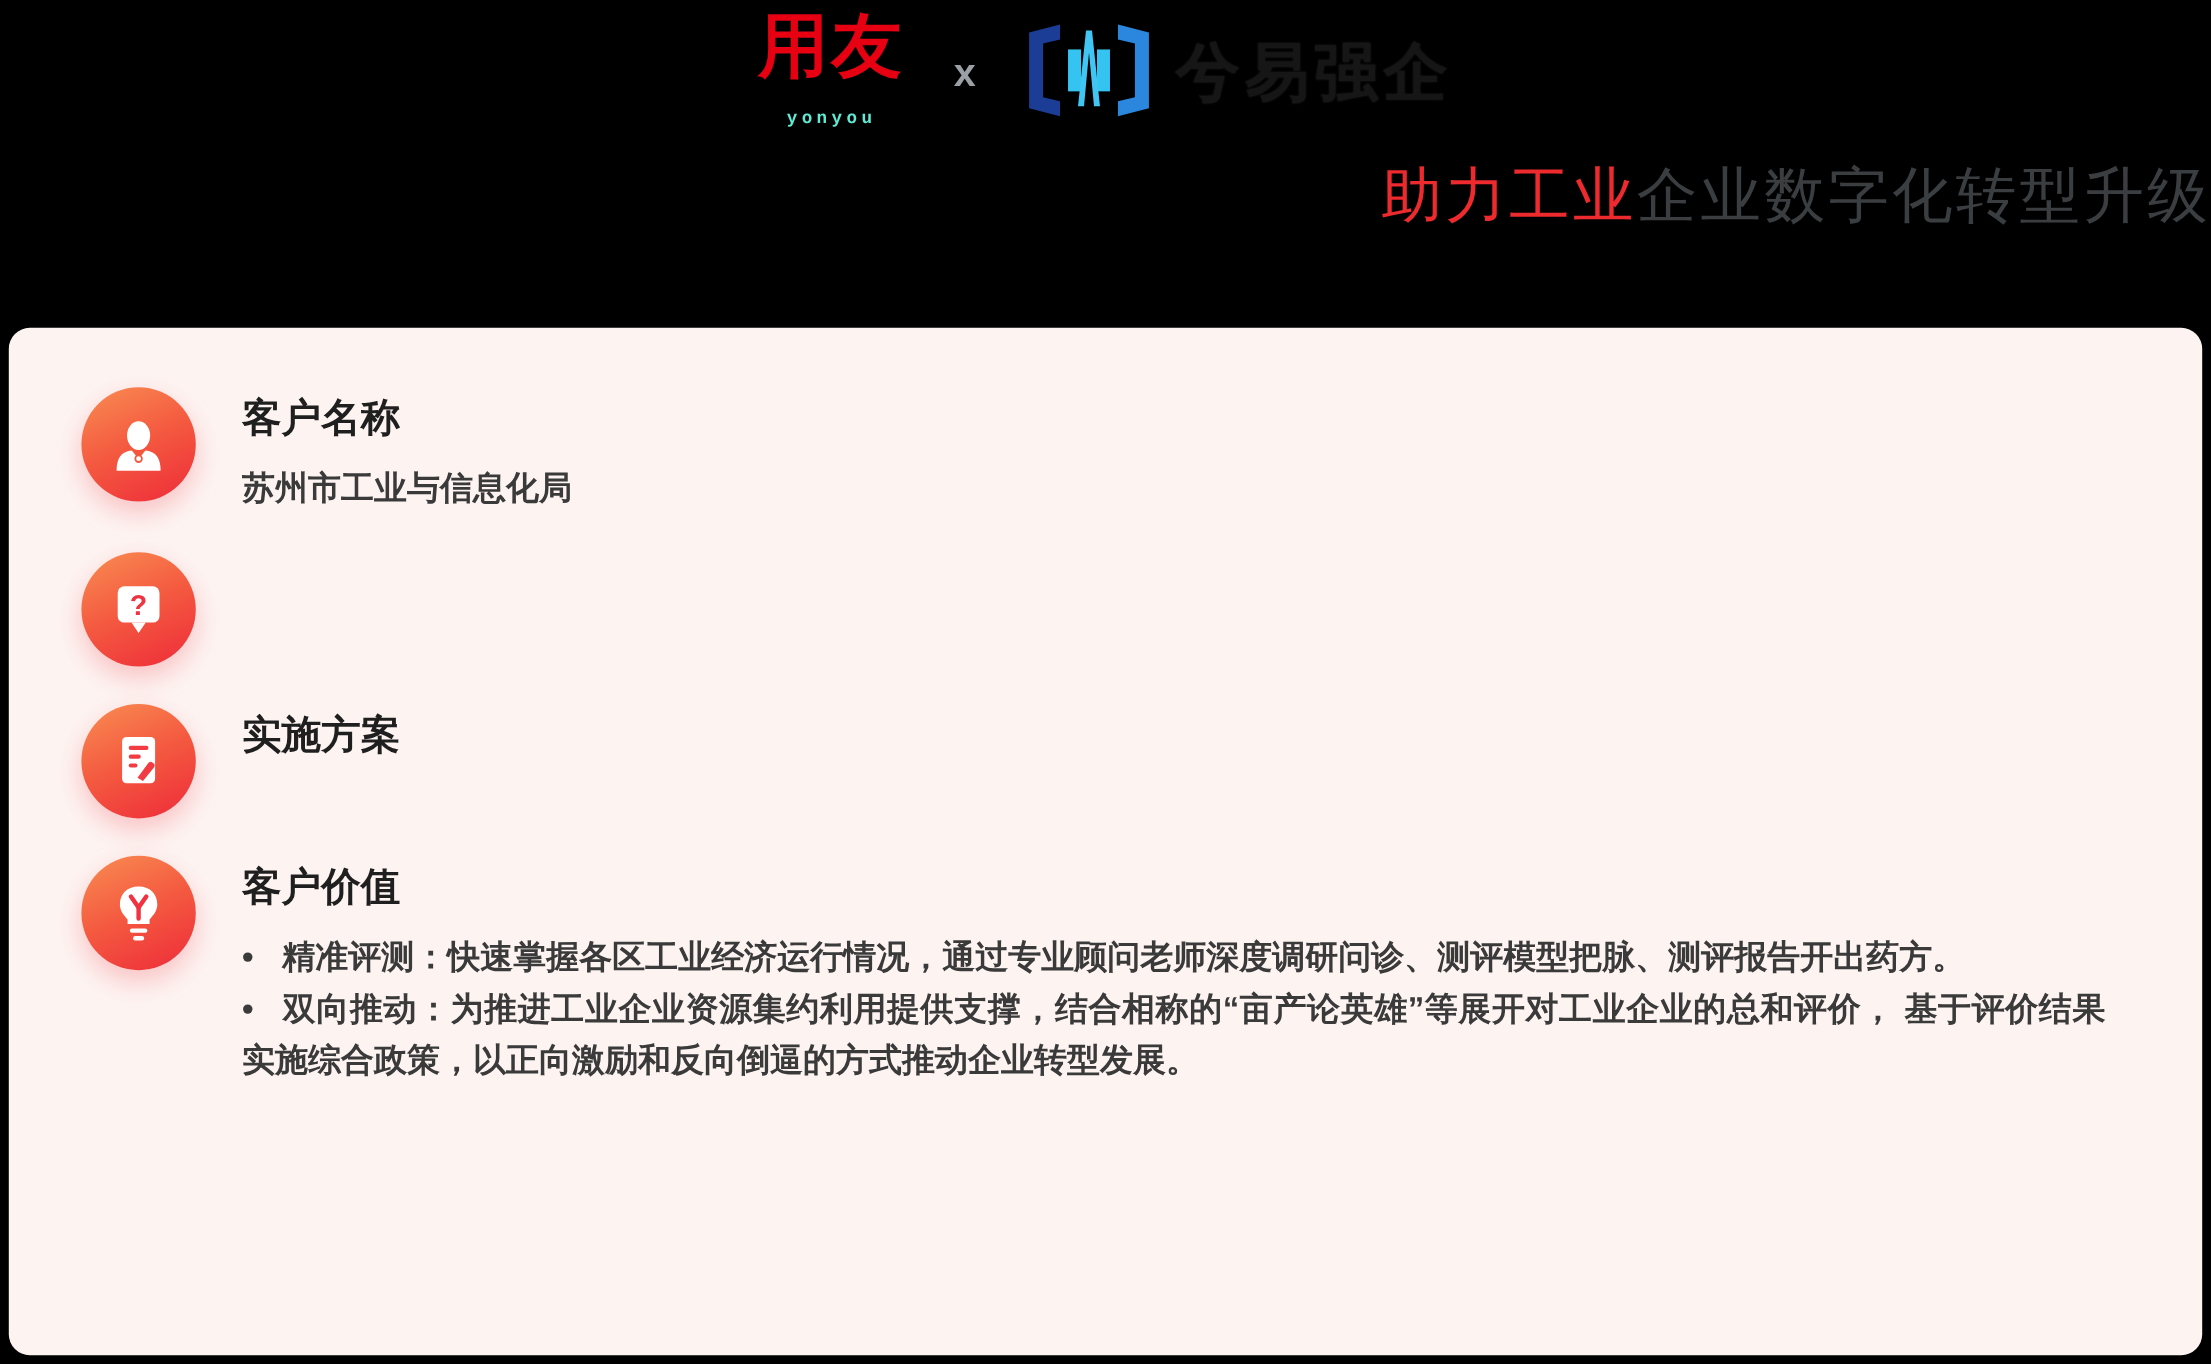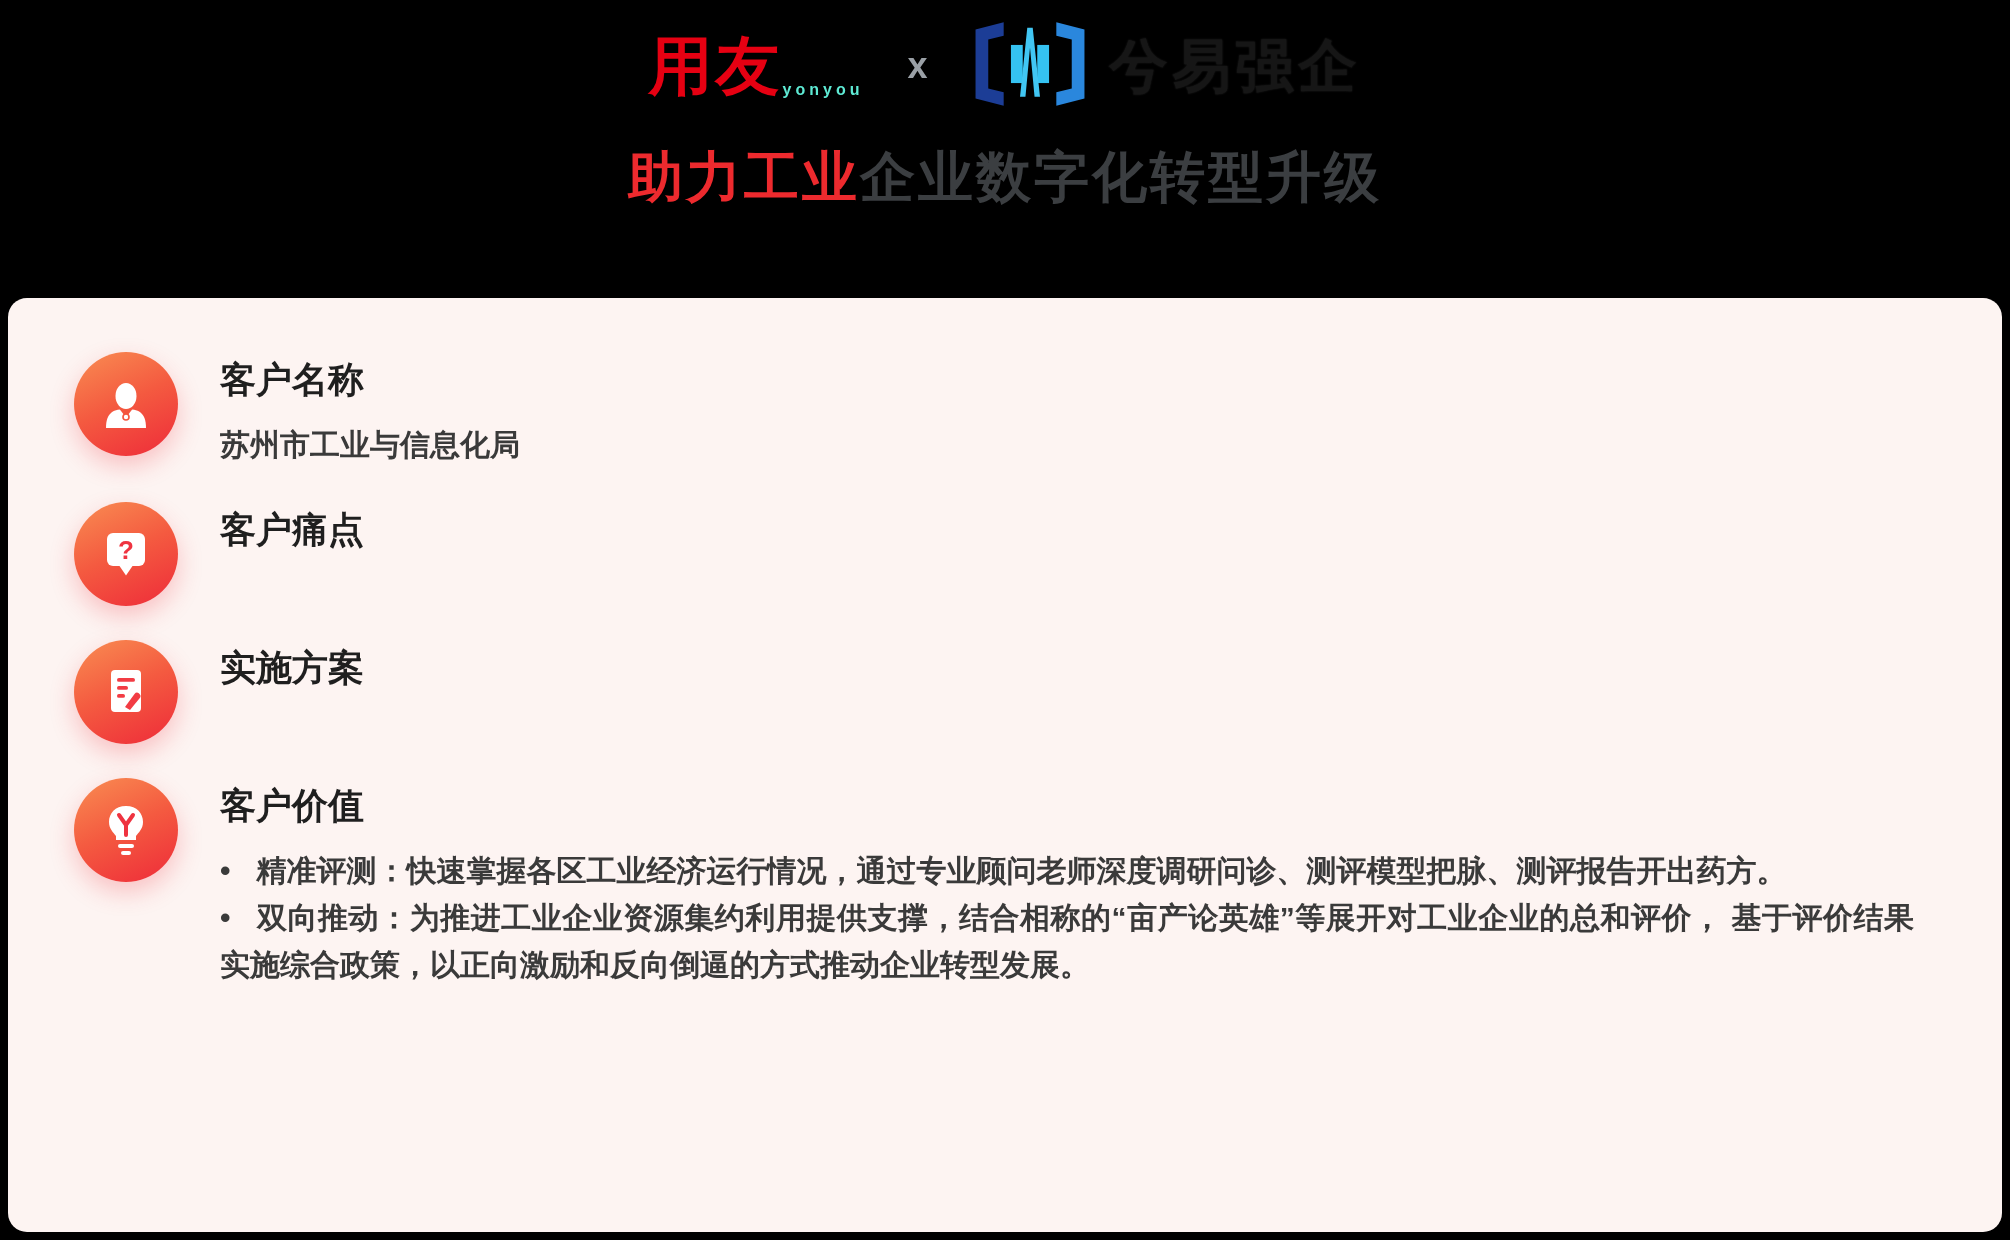--- a/index.html
+++ b/index.html
@@ -11,7 +11,7 @@
   
   .header { height:298px; padding-top:18px; }
   .logo-row { display:flex; align-items:center; justify-content:center; gap:38px; height:96px; }
-  .yonyou { display:flex; align-items:flex-end; line-height:1; }
+  .yonyou { display:flex; flex-direction:column; align-items:center; line-height:1;font-family:Liberation Mono, monospace; }
   .yy-text { font-size:64px; font-weight:900; color:#e60012; letter-spacing:3px; }
   .yy-sub  { font-size:16px; font-weight:bold; color:#5eead4; letter-spacing:4px; margin-top:20px; }
   .sep { color:#9aa0a6; font-size:36px; font-weight:600; padding:0 6px; }

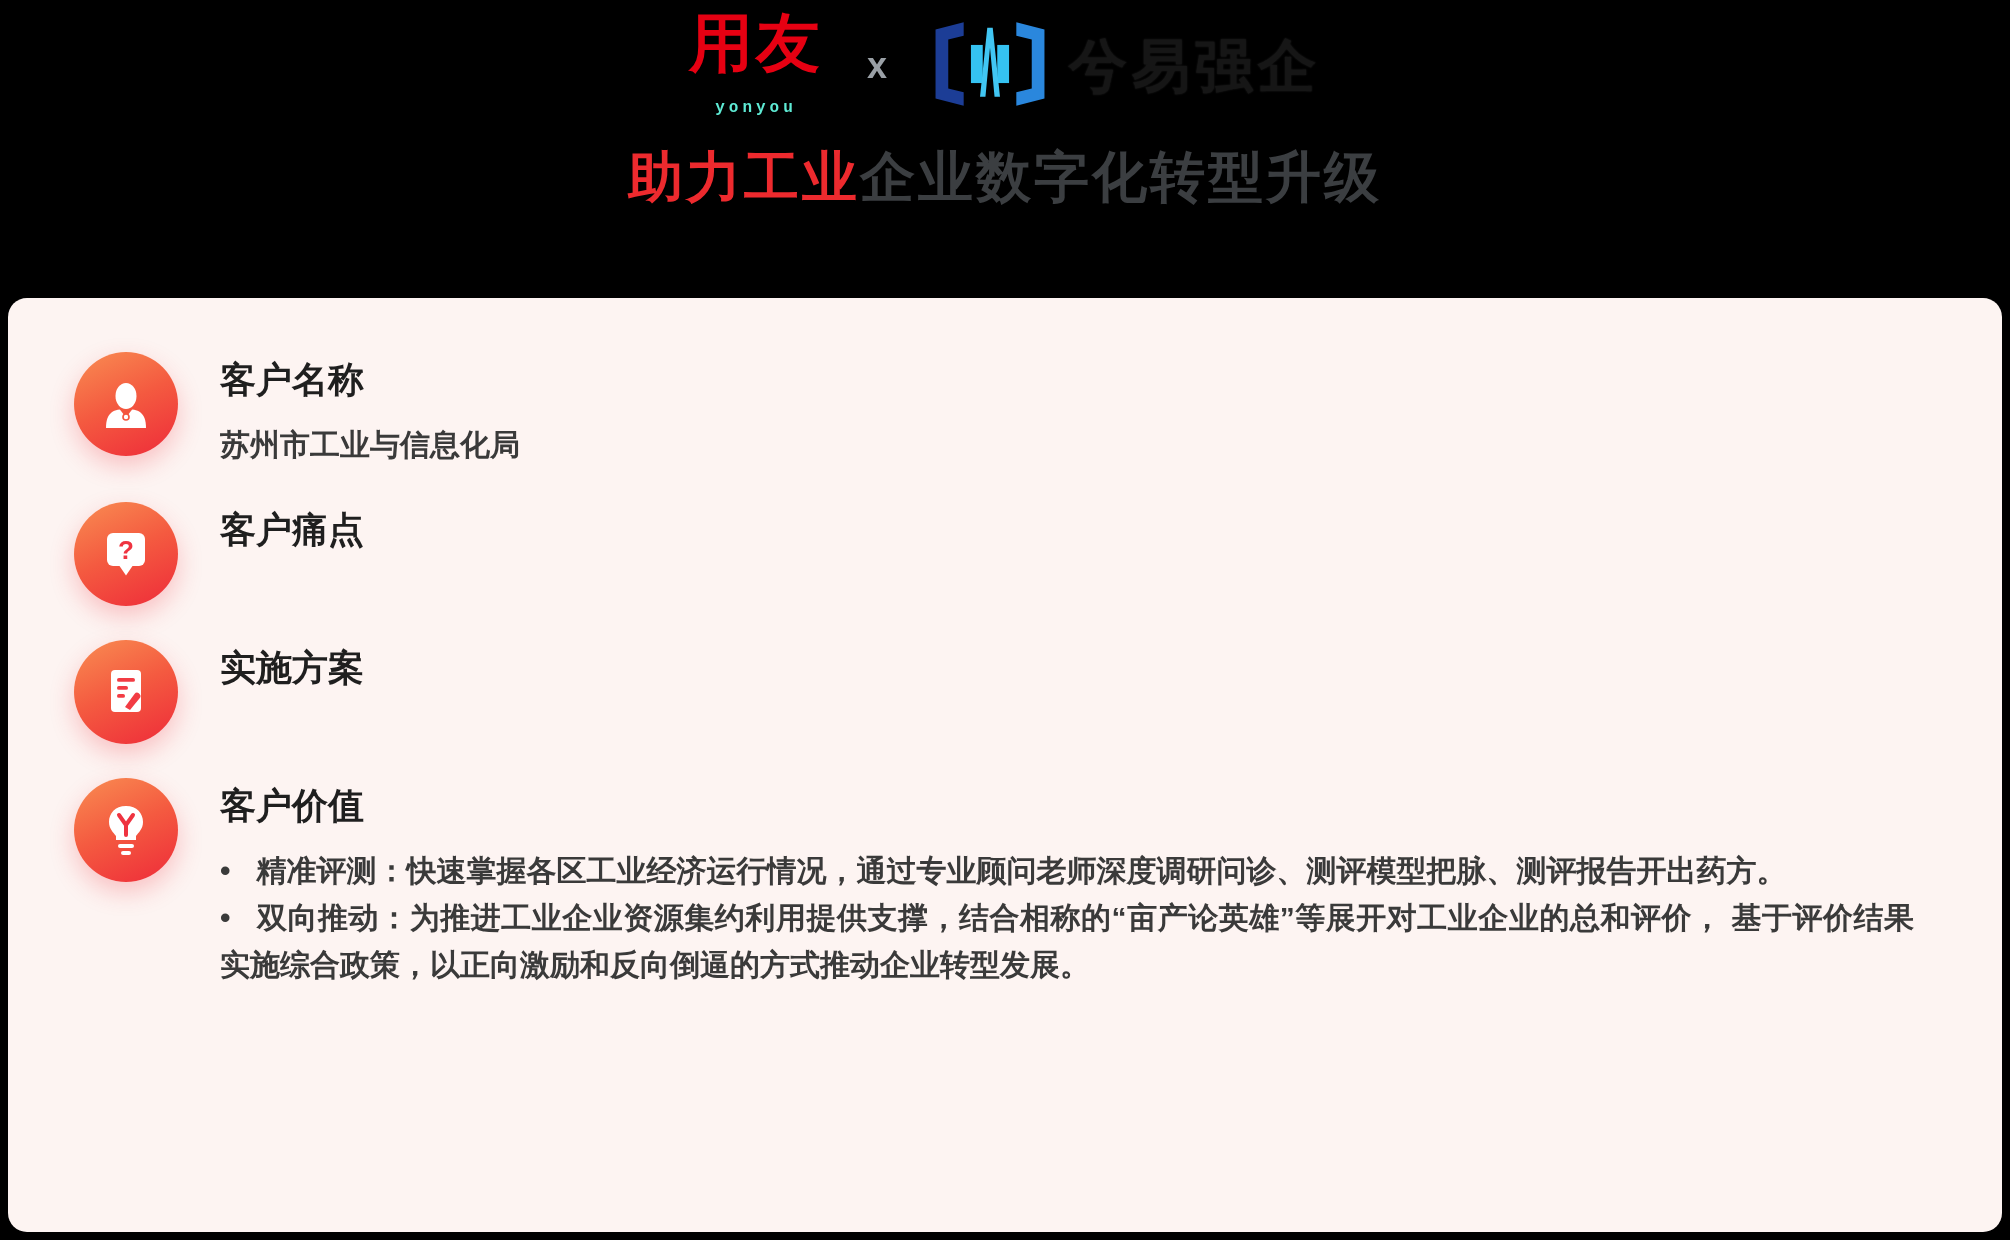--- a/index.html
+++ b/index.html
@@ -18,7 +18,7 @@
   .xiyi { display:flex; align-items:center; gap:20px; }
   .xiyi-text { font-size:58px; font-weight:900; color:#161616; letter-spacing:5px;
                text-shadow:0 0 2px rgba(90,90,90,.38); line-height:1; }
-  .title { text-align:center; margin-top:30px; font-size:55px; font-weight:700; letter-spacing:3px; line-height:1.2; }
+  .title { text-align:right; margin-top:30px; font-size:55px; font-weight:400; letter-spacing:3px; line-height:1.2; }
   .title .hl   { color:#ed2a2e; }
   .title .rest { color:#3b3e41; }
   

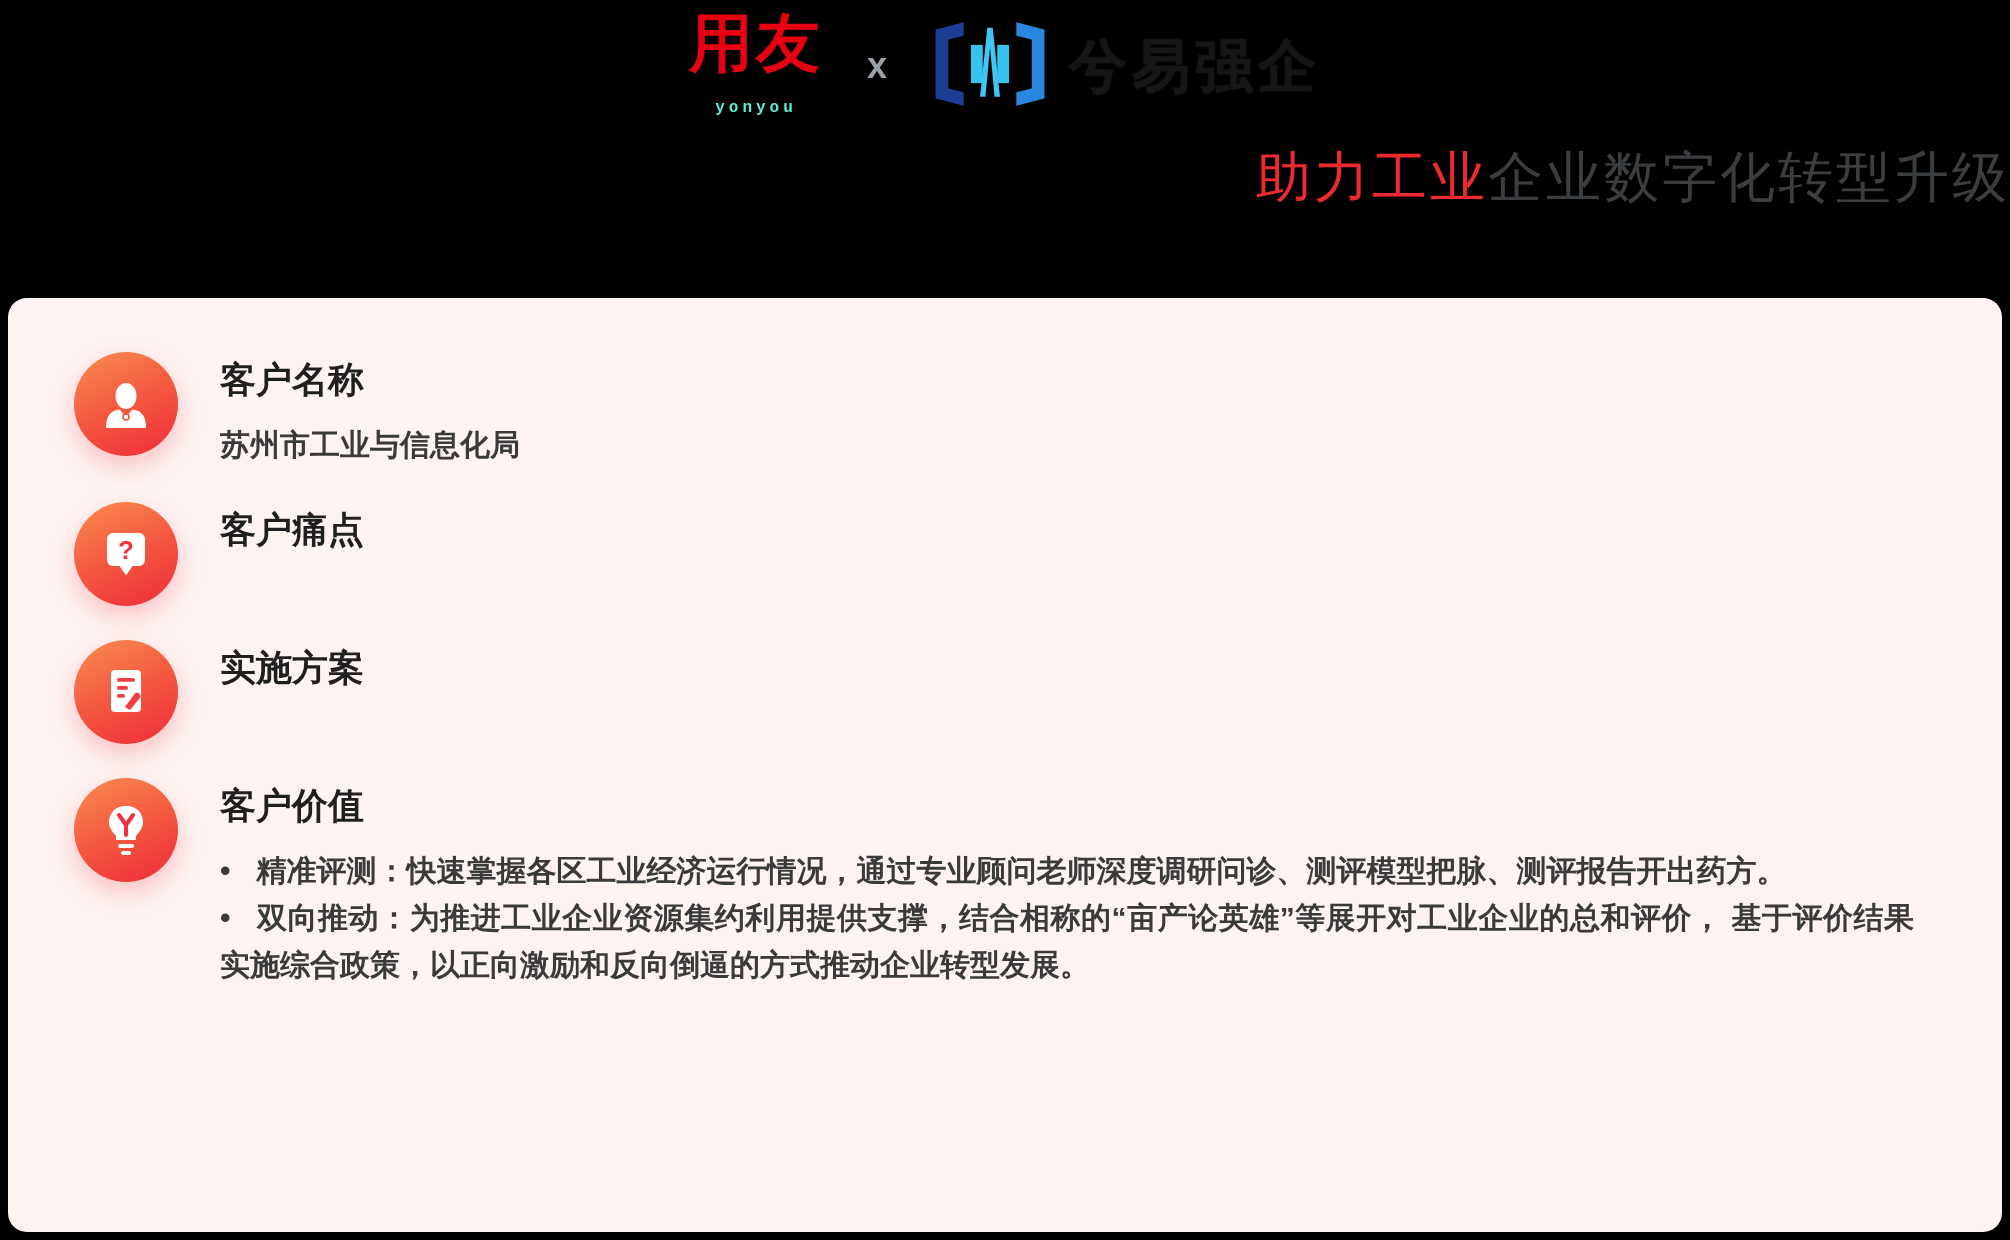--- a/index.html
+++ b/index.html
@@ -94,7 +94,6 @@
         </svg>
       </div>
       <div class="txt">
-        <h2 class="sec-title">客户痛点</h2>
       </div>
     </section>
 

